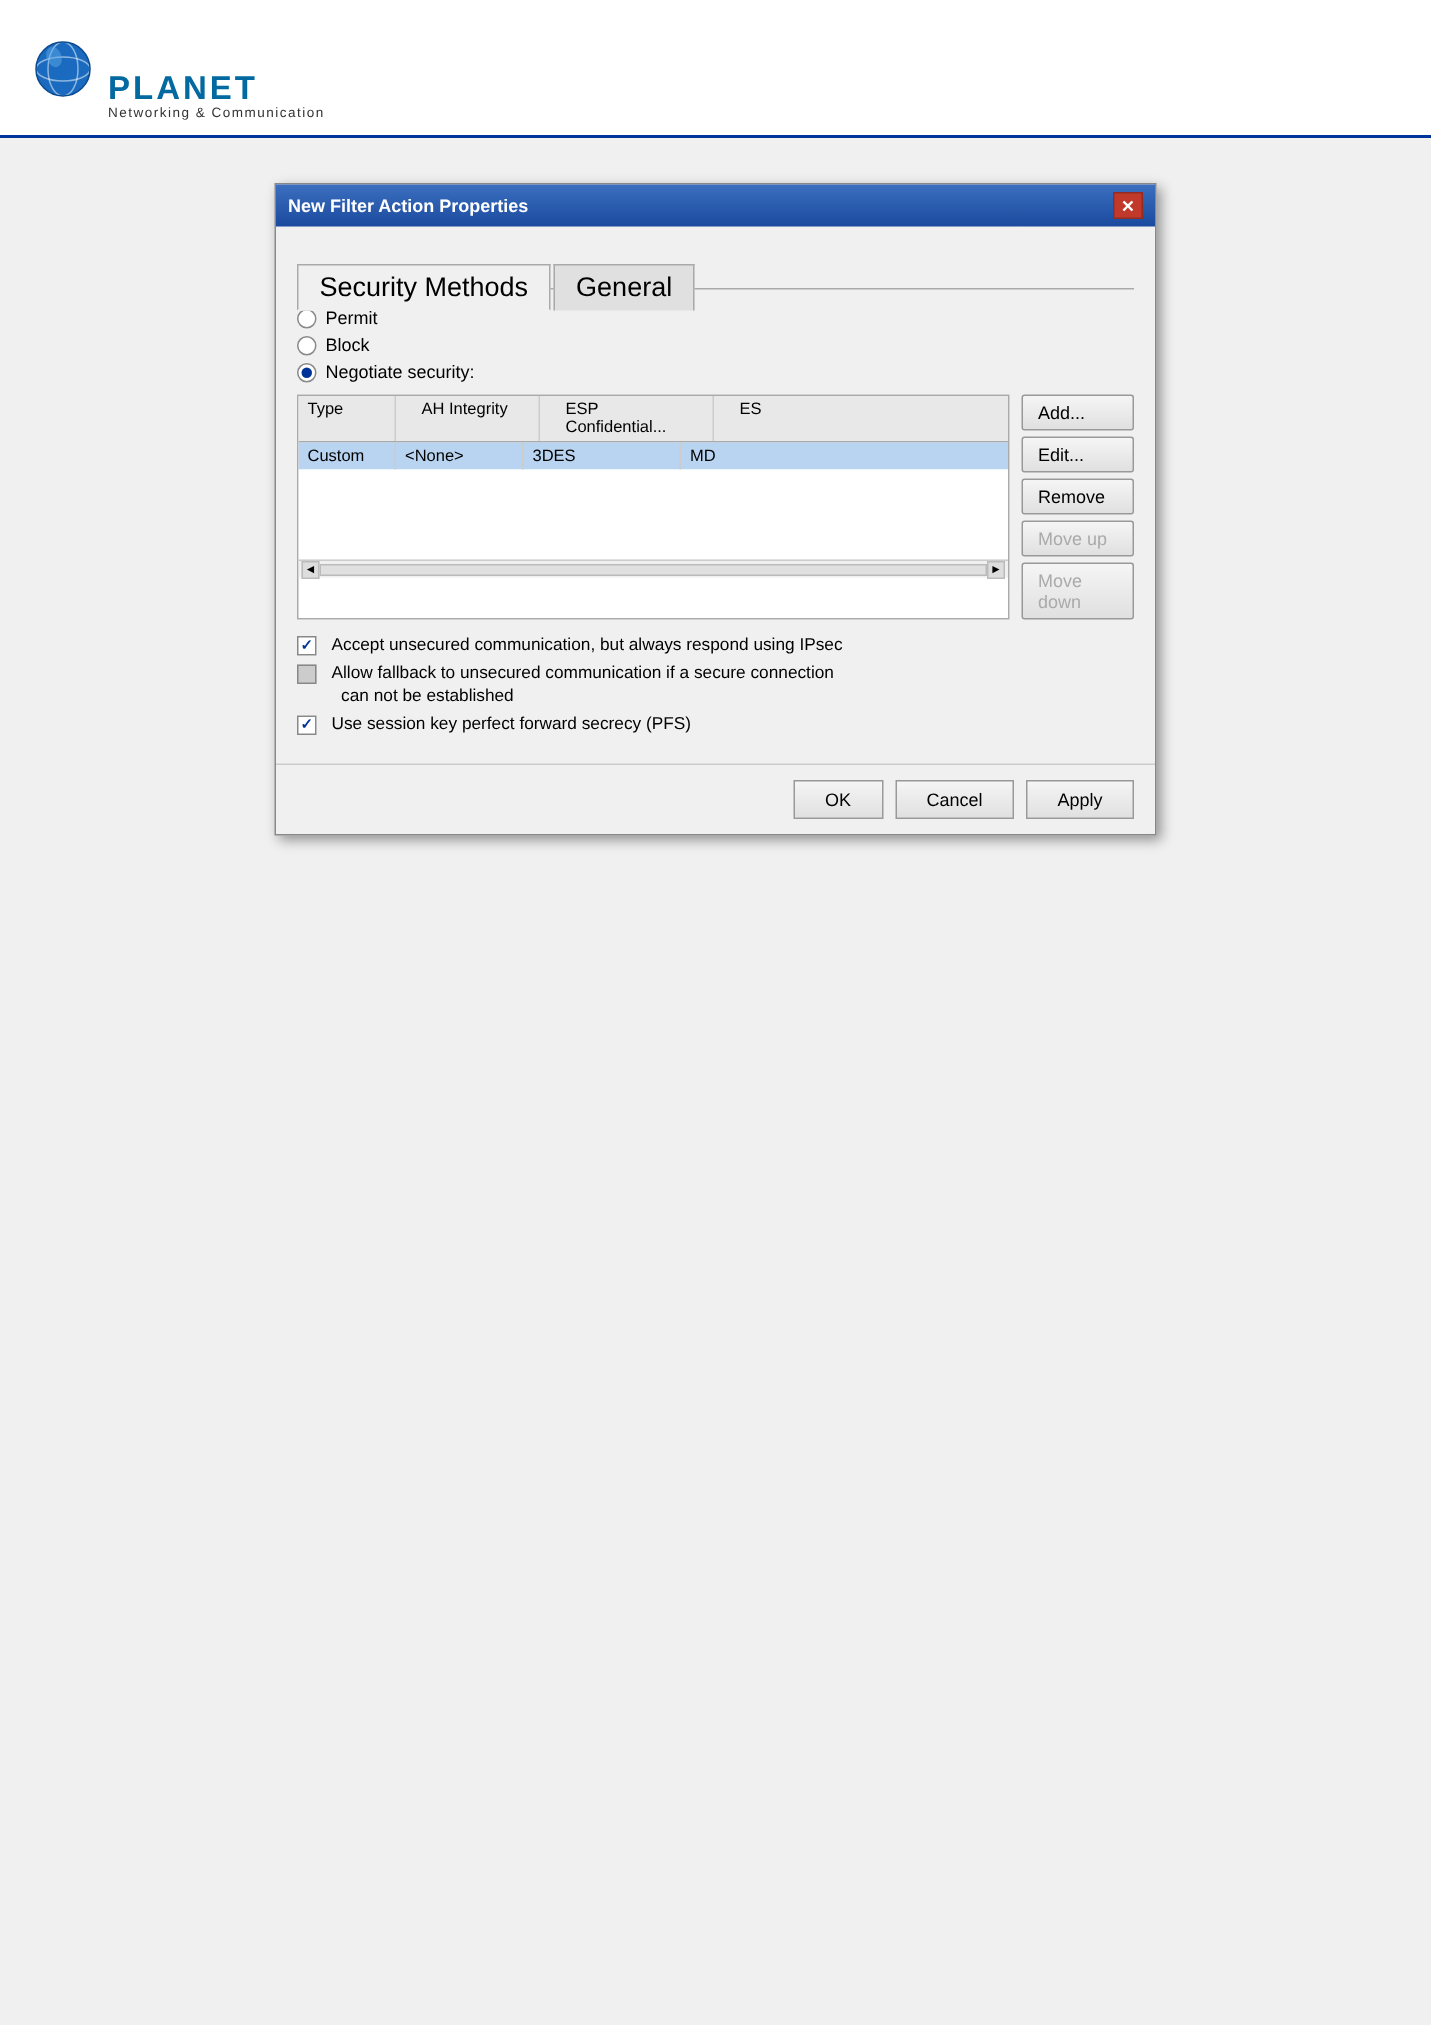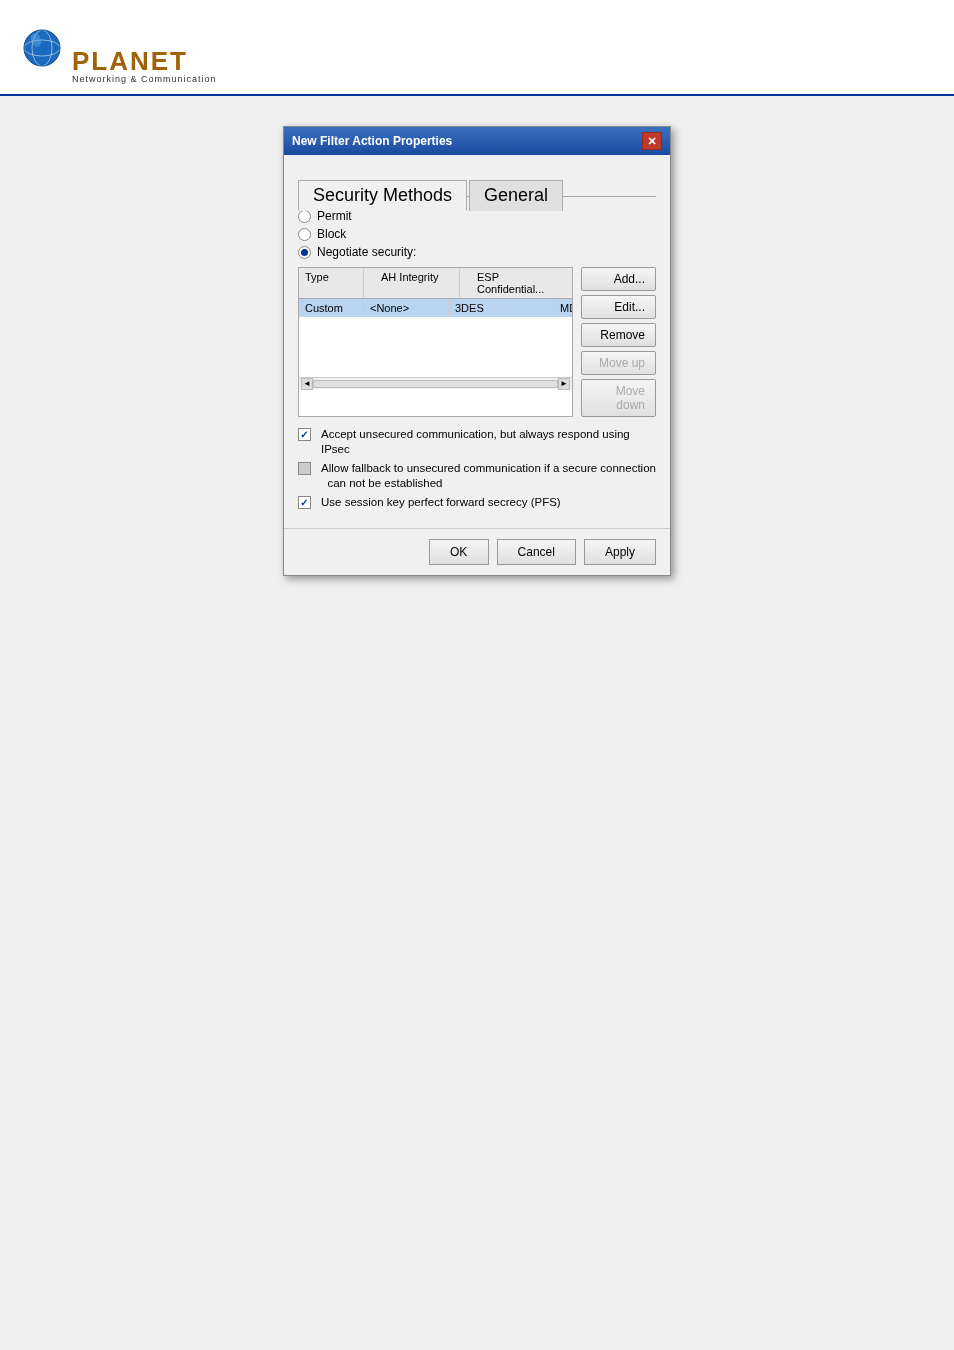--- a/index.html
+++ b/index.html
@@ -34,9 +34,9 @@
       flex-direction: column;
     }
     .logo-planet {
-      font-size: 26px;
+      font-size: 22px;
       font-weight: bold;
-      color: #a16207;
+      color: #0369a1;
       letter-spacing: 2px;
       line-height: 1;
       margin-top: 36px;

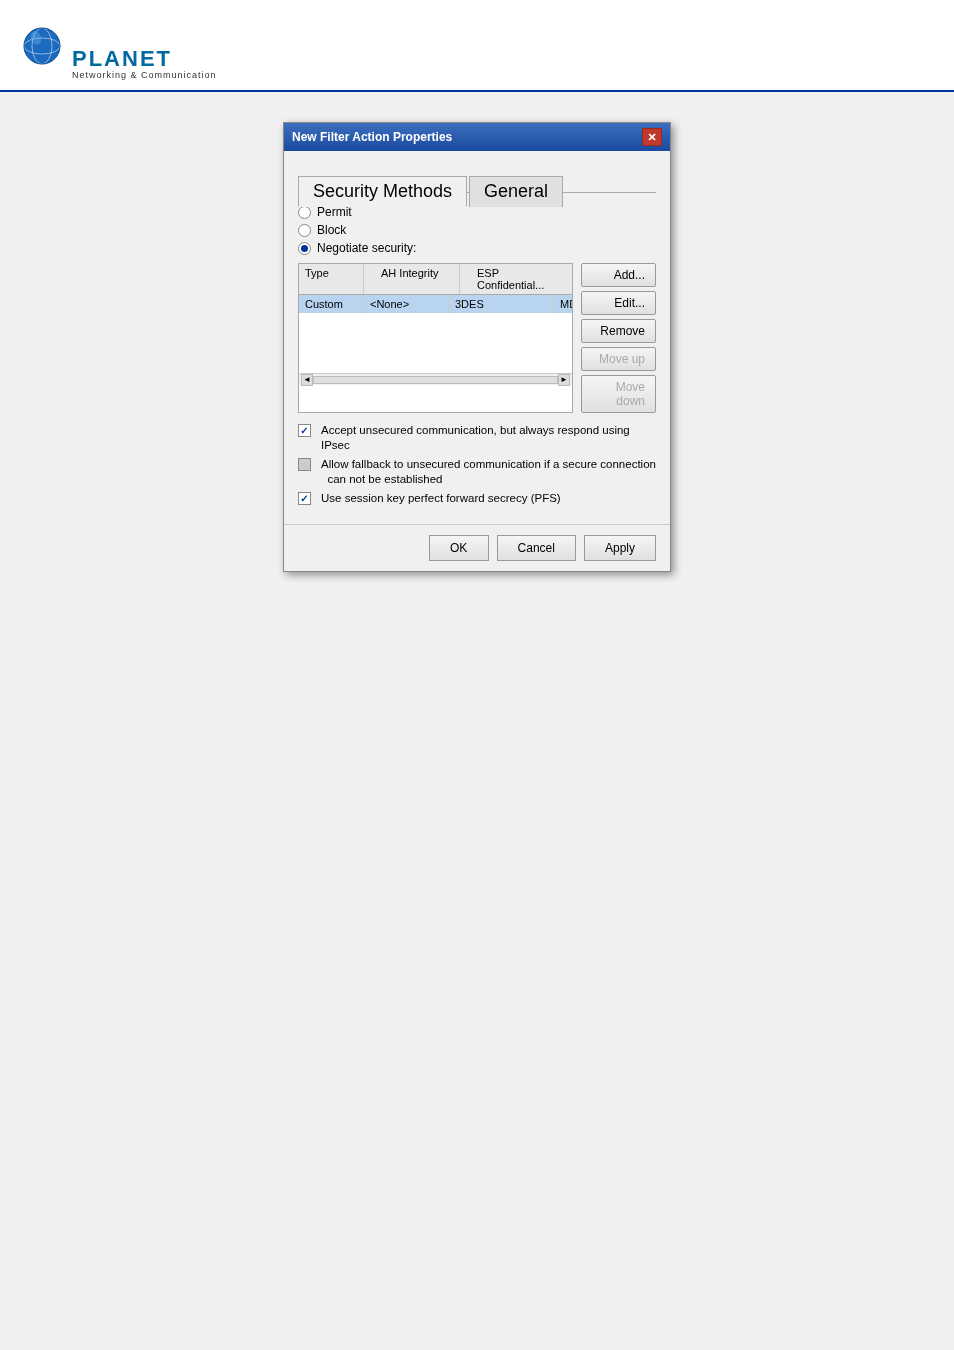--- a/index.html
+++ b/index.html
@@ -59,7 +59,7 @@
       background: #f0f0f0;
       border: 1px solid #888;
       box-shadow: 3px 3px 8px rgba(0,0,0,0.4);
-      width: 388px;
+      width: 588px;
     }
 
     .dialog-titlebar {

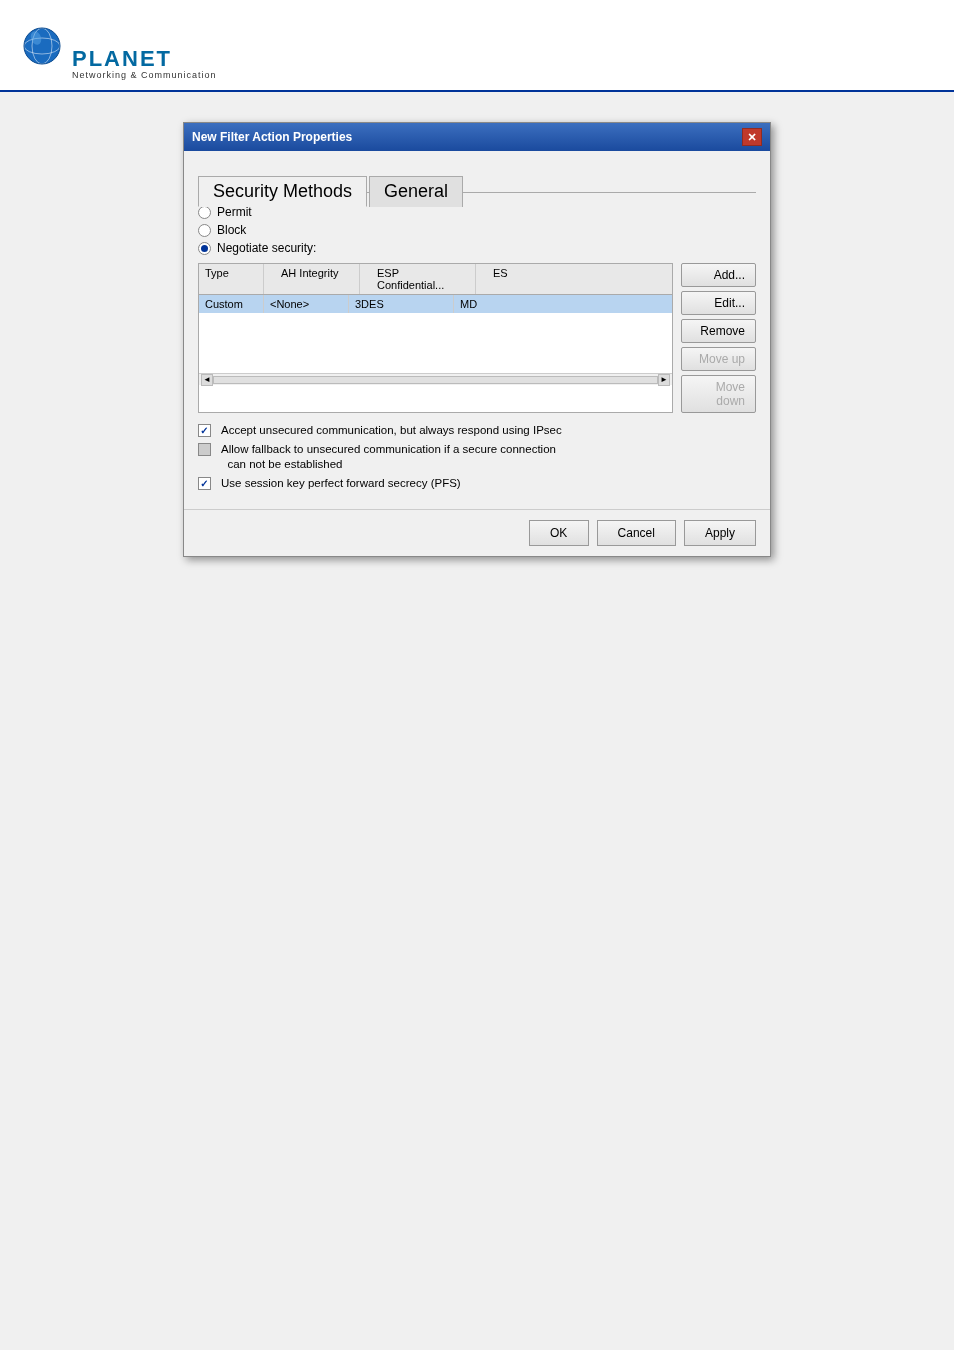--- a/index.html
+++ b/index.html
@@ -243,7 +243,7 @@
       border-radius: 2px;
       cursor: pointer;
       font-size: 12px;
-      text-align: right;
+      text-align: left;
       color: #000;
     }
     .win-btn.disabled {

